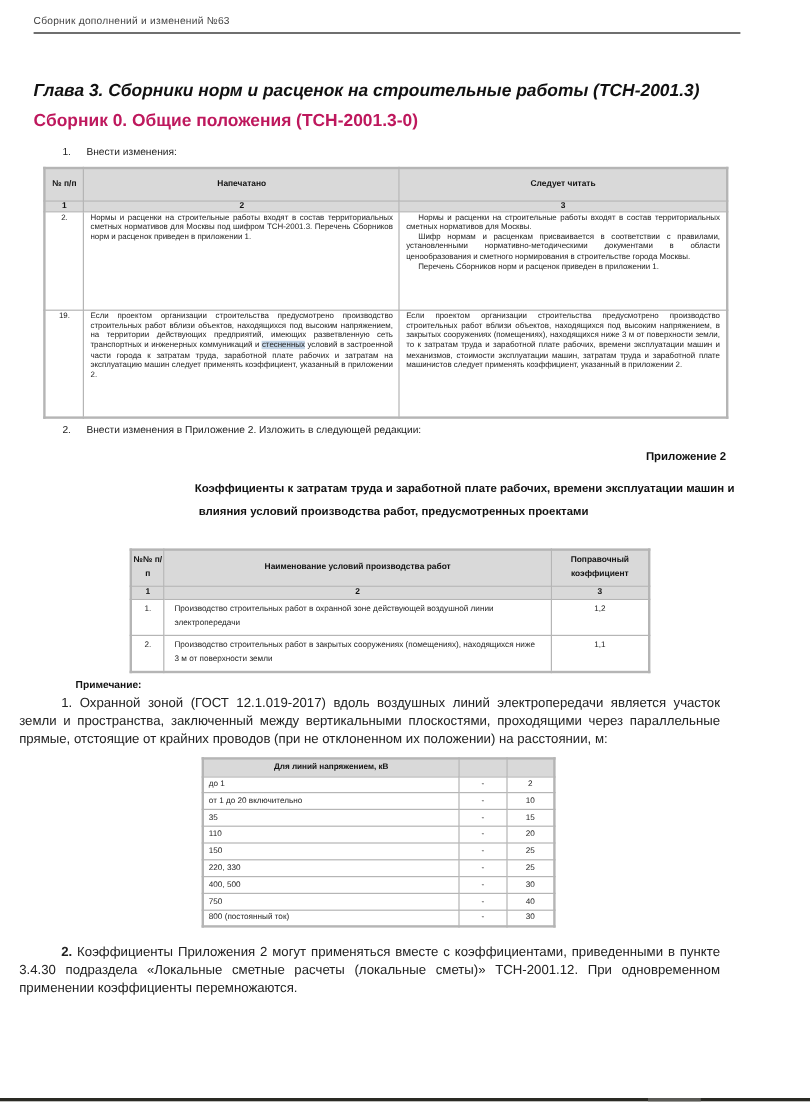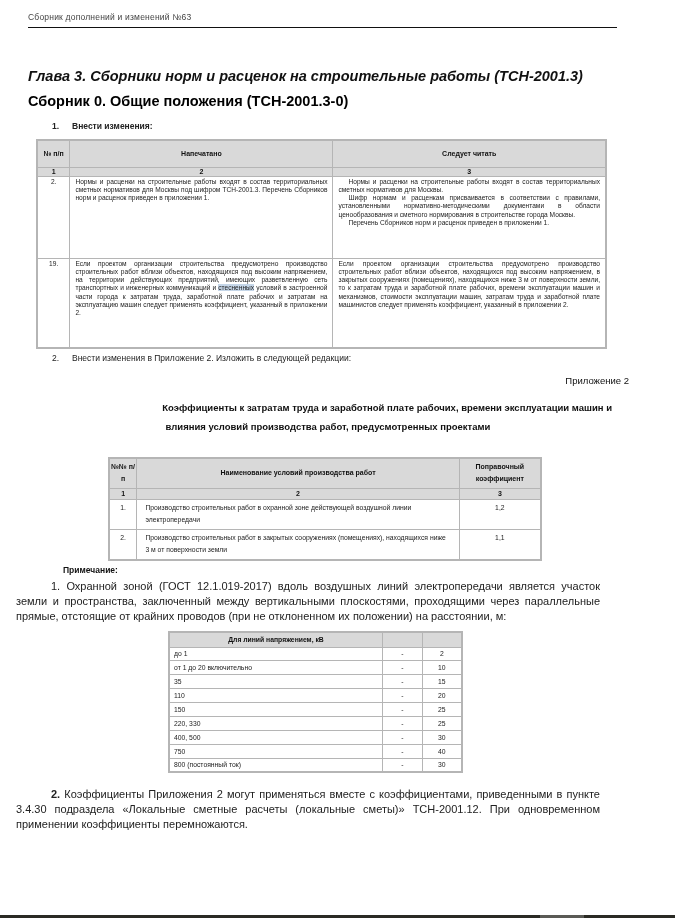--- a/index.html
+++ b/index.html
@@ -18,7 +18,7 @@
   }
   .collection-title {
     position: absolute; left: 28px; top: 93px;
-    font-size: 14.5px; font-weight: bold; color: #000000;
+    font-size: 14.5px; font-weight: bold; color: #be185d;
   }
 
   .list-item {

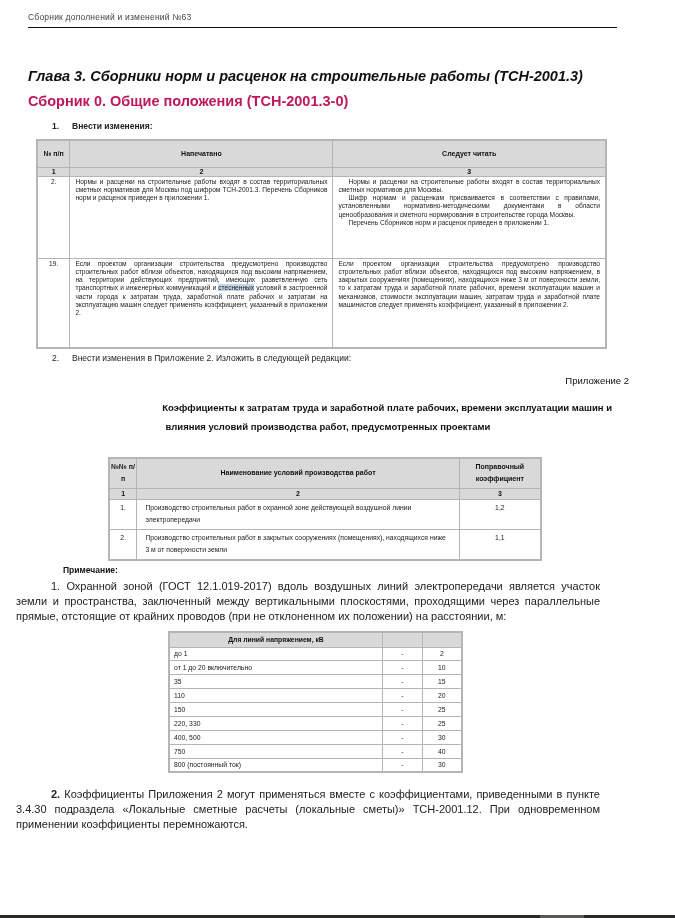--- a/index.html
+++ b/index.html
@@ -96,7 +96,7 @@
 <div class="chapter-title">Глава 3. Сборники норм и расценок на строительные работы (ТСН-2001.3)</div>
 <div class="collection-title">Сборник 0. Общие положения (ТСН-2001.3-0)</div>
 
-<div class="list-item" style="left:52px; top:121px;font-weight:bold;">
+<div class="list-item" style="left:52px; top:121px;">
   <span class="num">1.</span><span>Внести изменения:</span>
 </div>
 

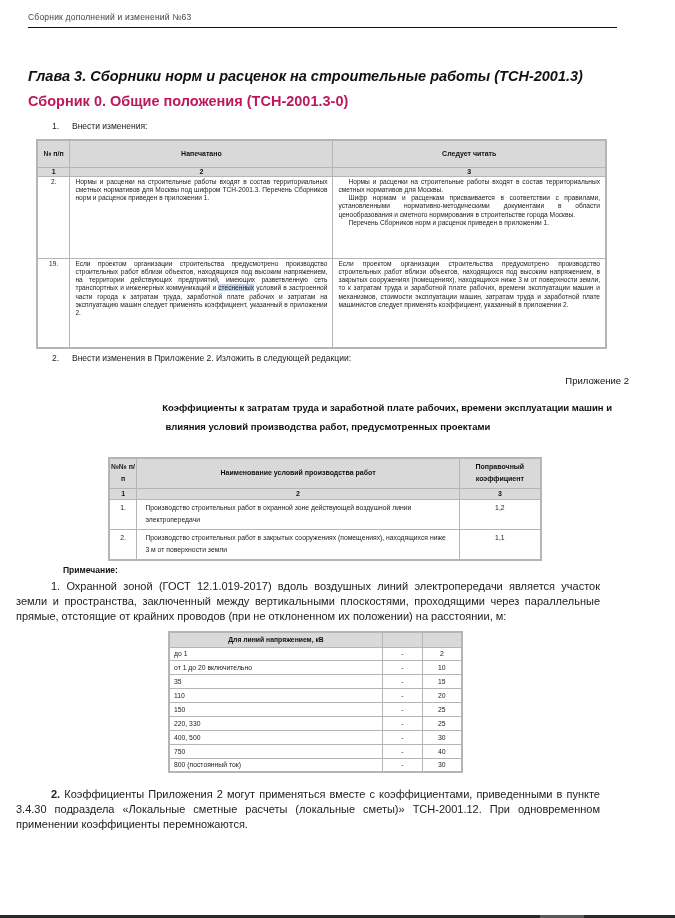--- a/index.html
+++ b/index.html
@@ -43,8 +43,8 @@
   .hl { background: #c5d6e8; }
 
   .appendix-label {
-    position: absolute; right: 46px; top: 375px;
-    font-size: 9.5px; font-weight: normal; color: #111;
+    position: absolute; right: 70px; top: 375px;
+    font-size: 9.5px; font-weight: bold; color: #111;
   }
   .appendix-title {
     position: absolute; left: 44px; top: 398px; width: 568px;

